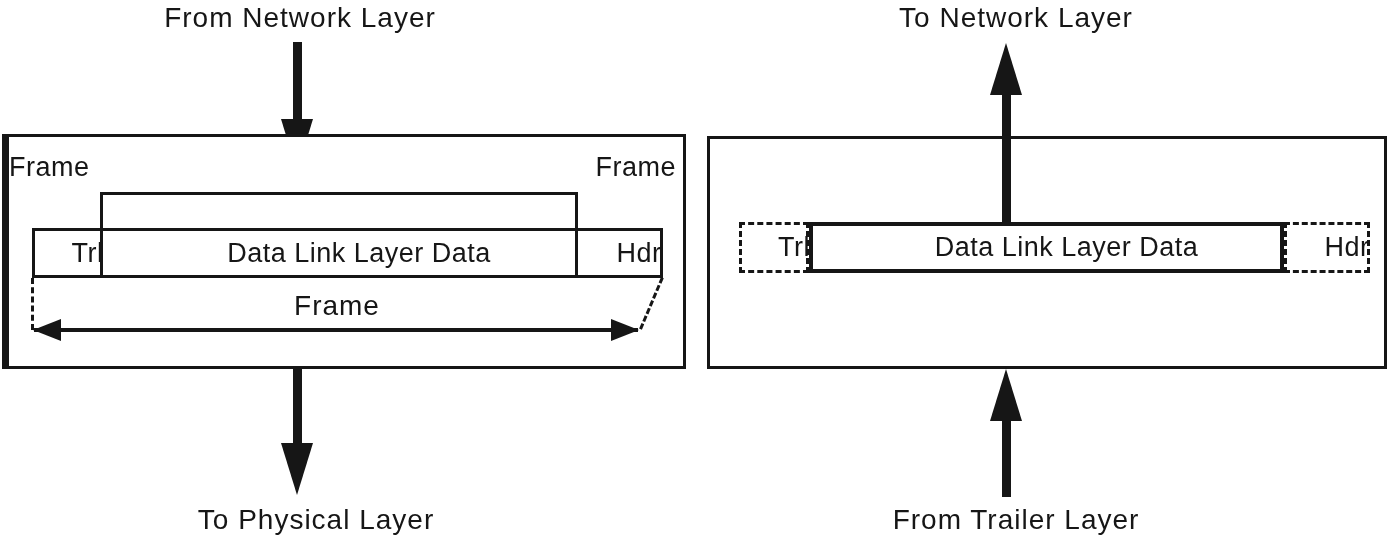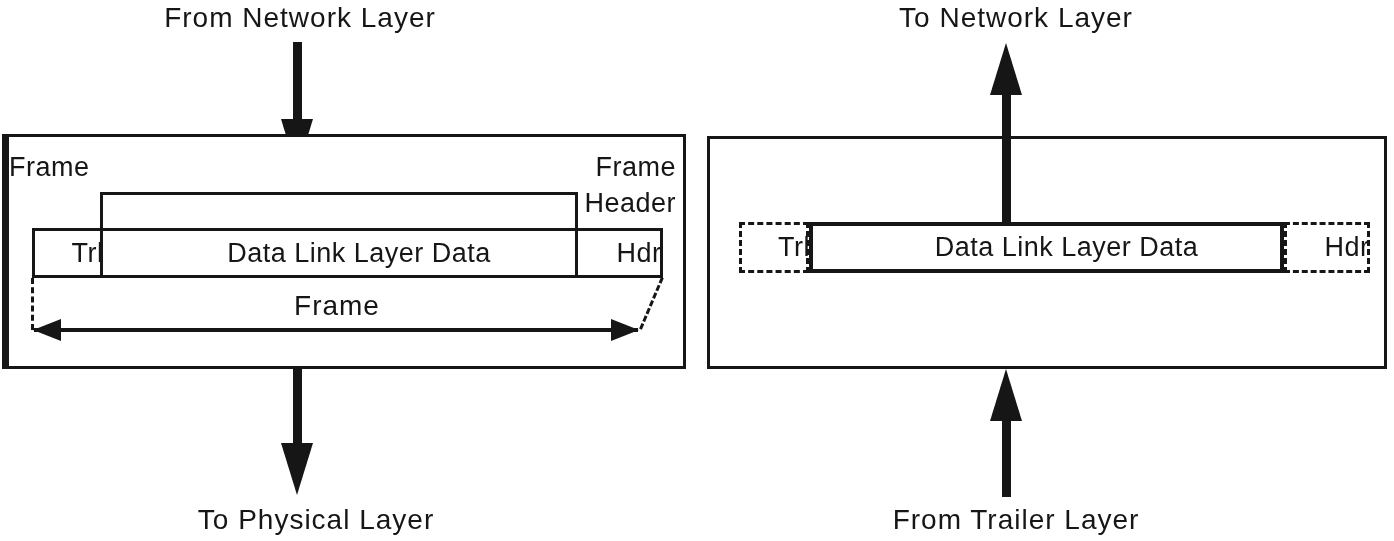--- a/index.html
+++ b/index.html
@@ -54,7 +54,6 @@
 
   <div class="callout right" style="left:564px; top:149px; width:112px;">
     <span style="display:block">Frame</span>
-    <span style="display:block">Header</span>
   </div>
 
   <div class="box" style="left:100px; top:192px; width:478px; height:39px;"></div>

